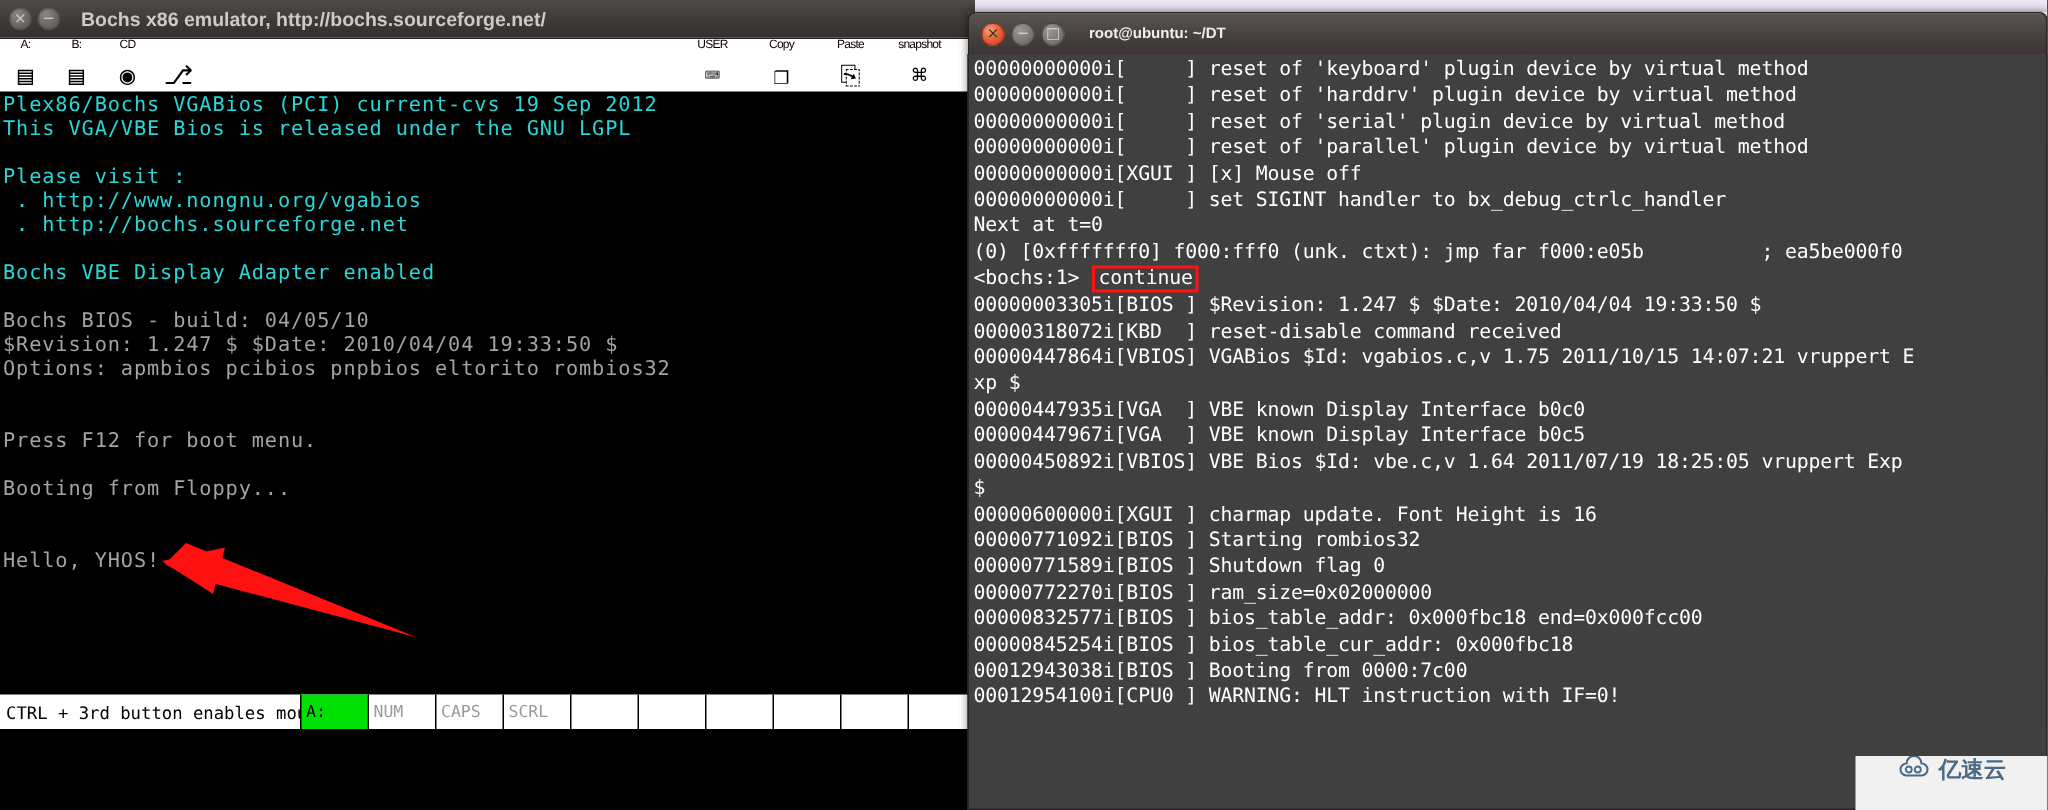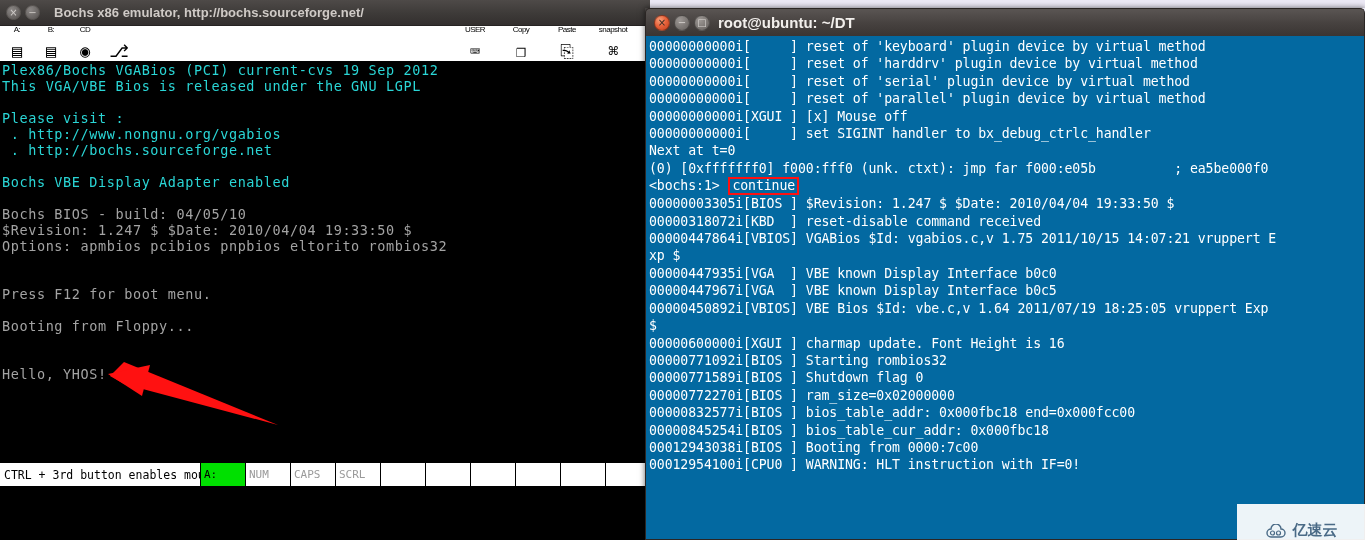--- a/index.html
+++ b/index.html
@@ -132,7 +132,7 @@
   }
   .tw-btn.min .gx,.tw-btn.max .gx{ color:#d8d4d1; }
   #term-title-text{
-    color:#f2efec; font-size:15px; font-weight:bold; margin-left:4px;
+    color:#f2efec; font-size:10px; font-weight:bold; margin-left:12px;
     font-family:"Liberation Sans", sans-serif;
   }
   #term-body{

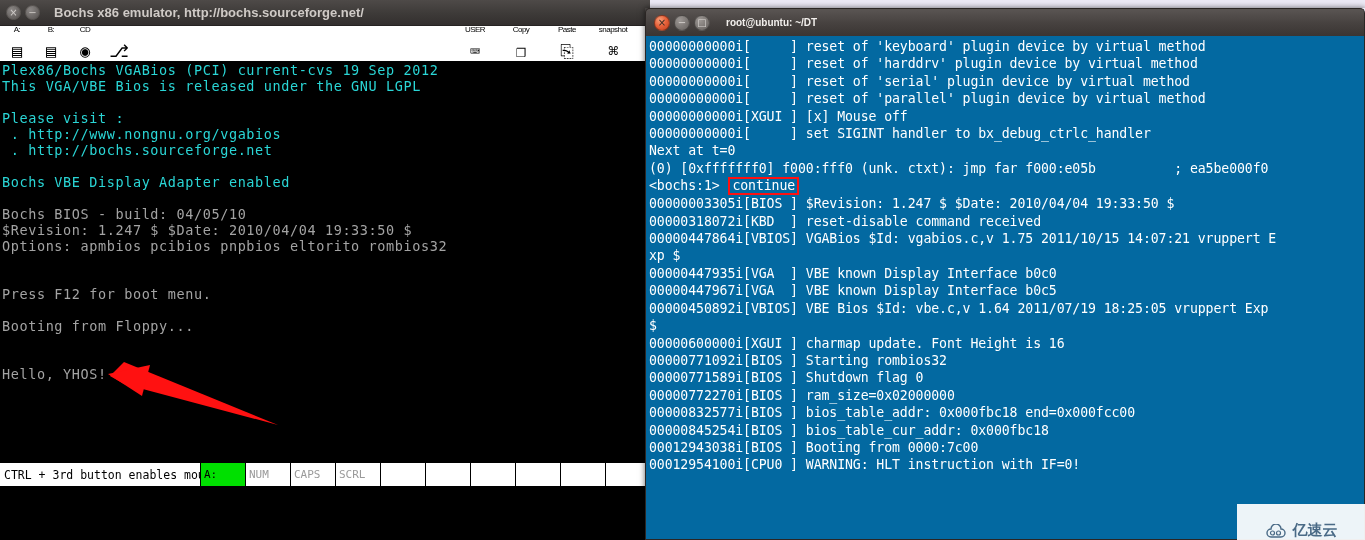--- a/index.html
+++ b/index.html
@@ -136,7 +136,7 @@
     font-family:"Liberation Sans", sans-serif;
   }
   #term-body{
-    height:504px; background:#0369a1;
+    height:504px; background:#404040;
     border:1px solid #2b2624; border-top:none;
     padding:2px 0 0 3px; overflow:hidden; position:relative;
   }

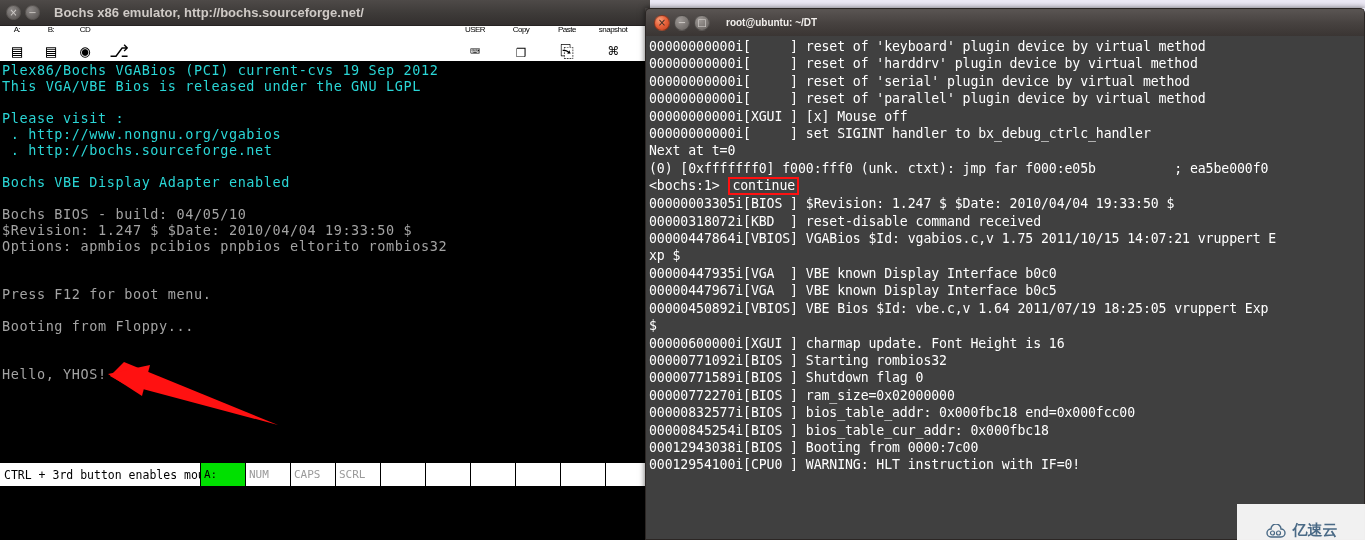--- a/index.html
+++ b/index.html
@@ -154,7 +154,7 @@
   #watermark{
     position:absolute; right:0px; bottom:0px; width:128px; height:36px;
     background:rgba(255,255,255,.93);
-    display:flex; align-items:flex-end; justify-content:center; gap:4px;
+    display:flex; align-items:flex-start; justify-content:center; gap:4px;
   }
   #wm-text{ color:#4a6a86; font-size:15px; font-family:"Liberation Sans", sans-serif; font-weight:bold; }
 </style>

